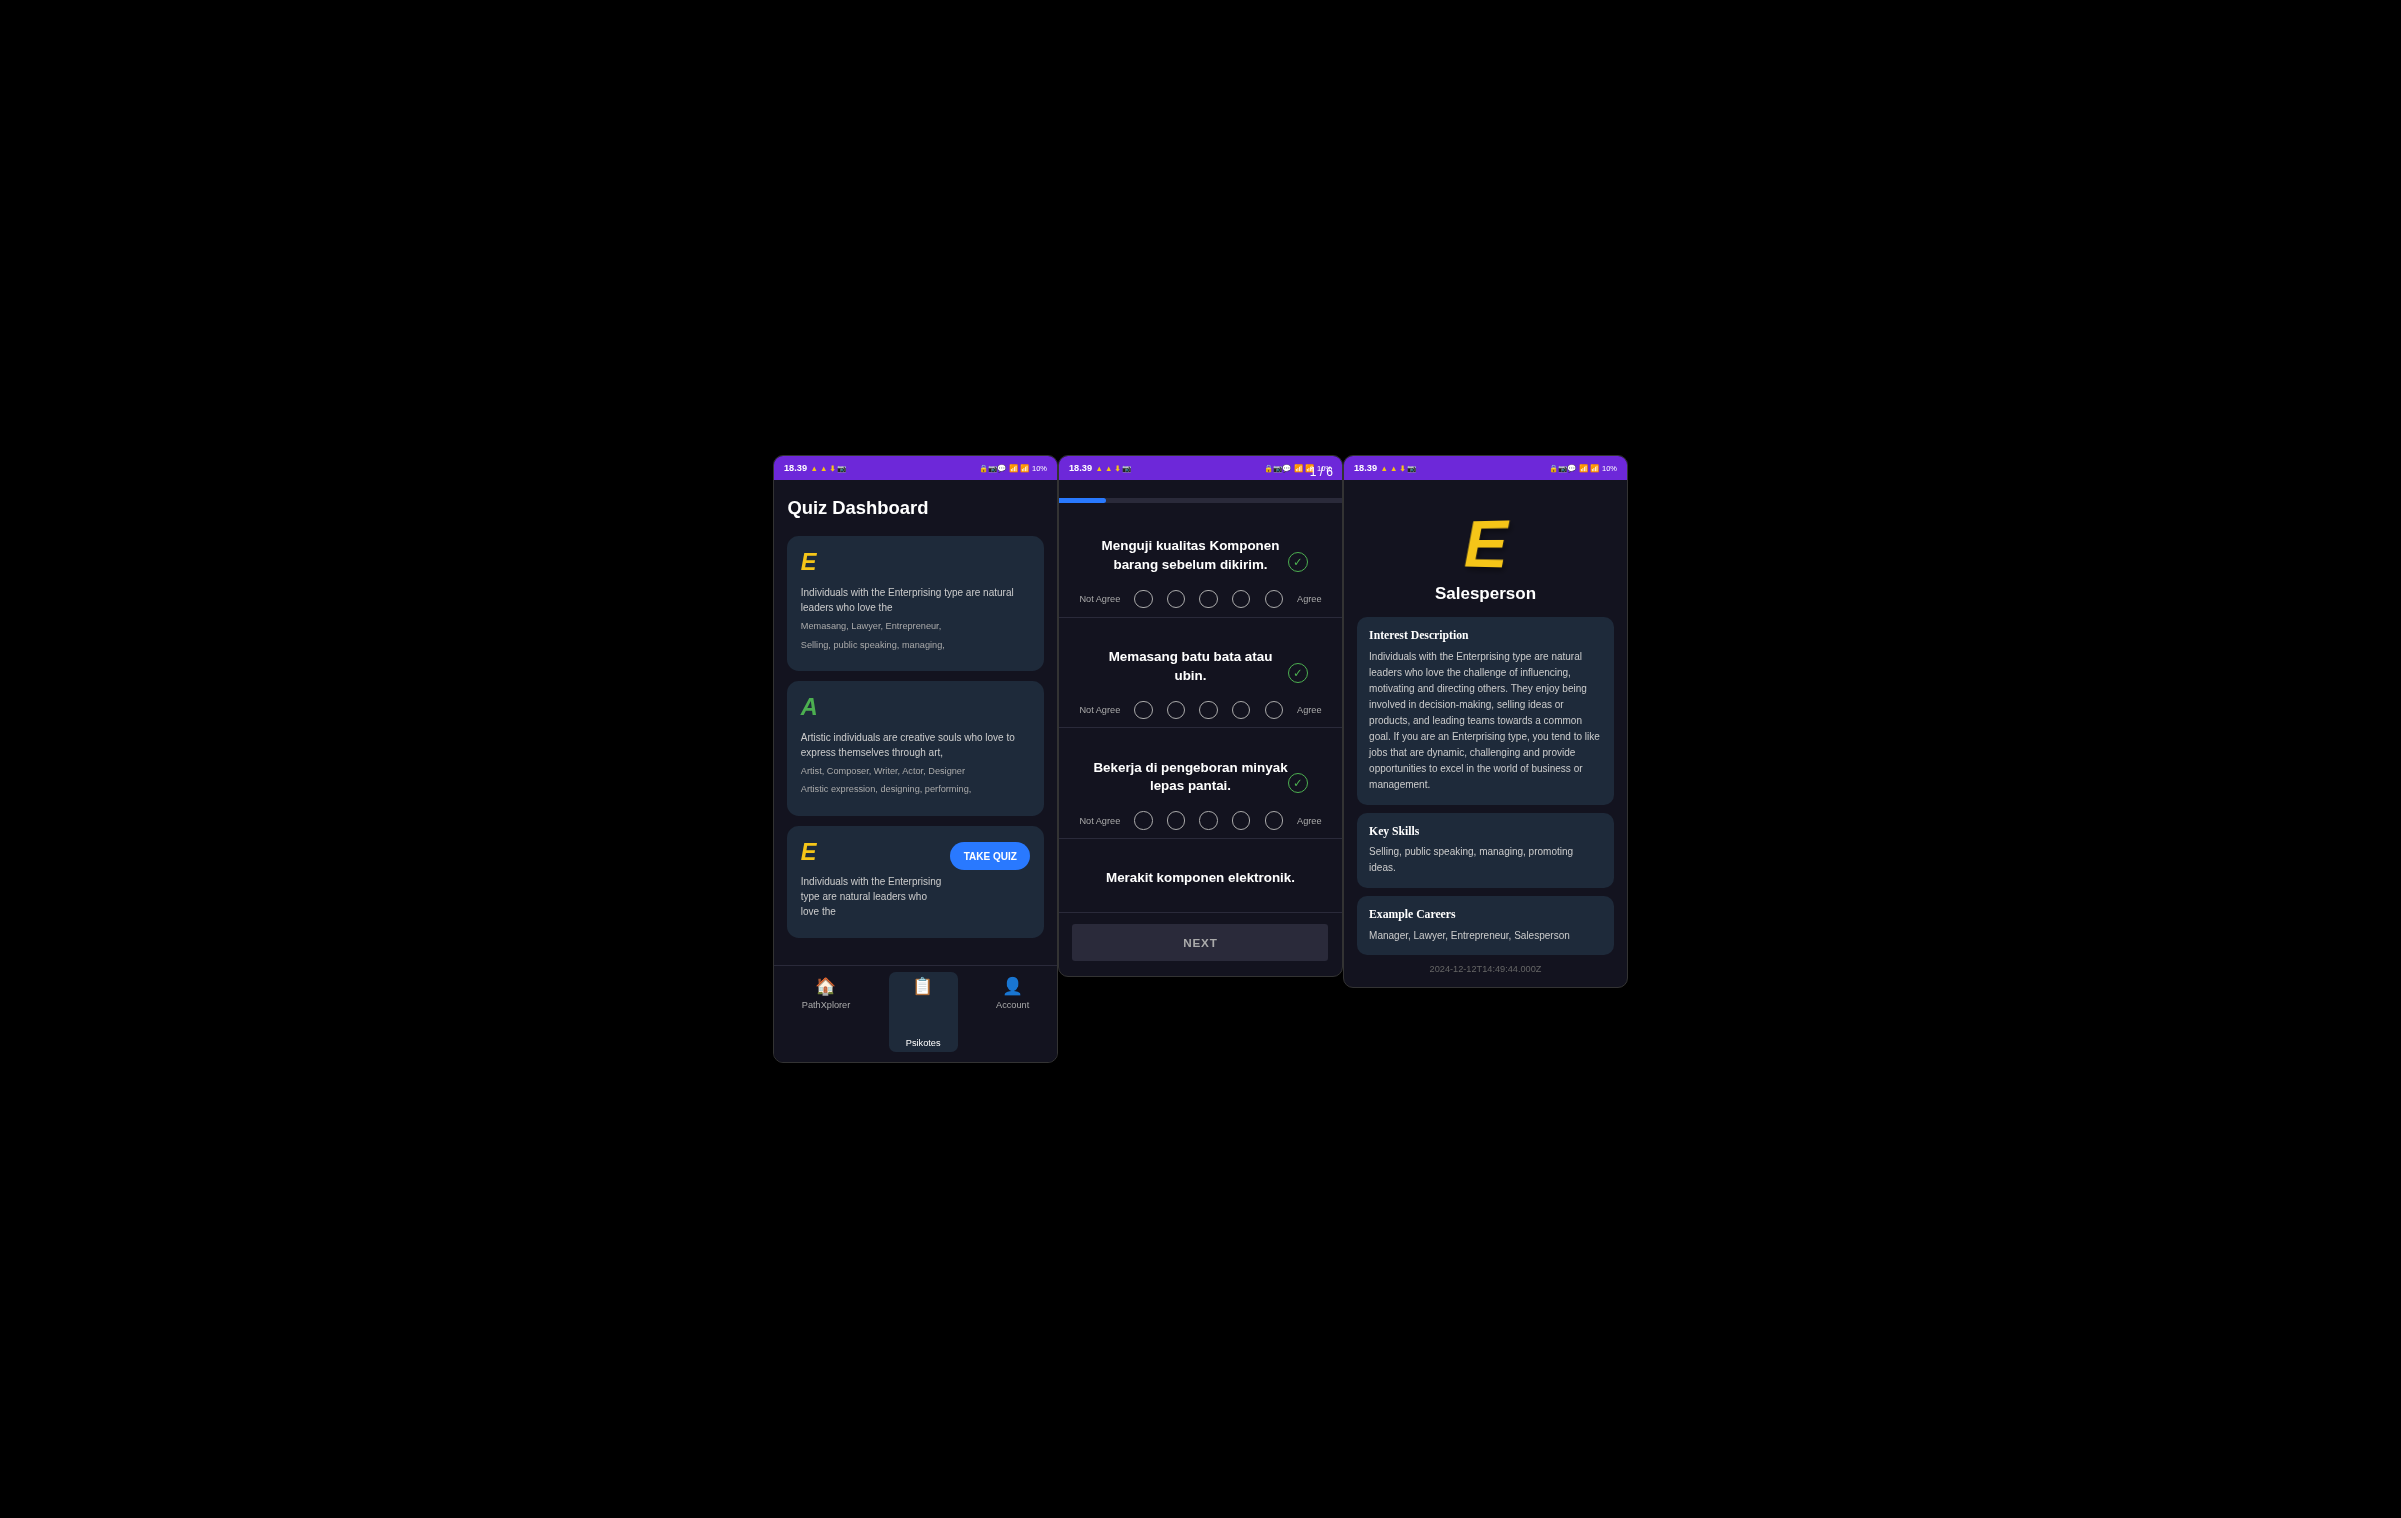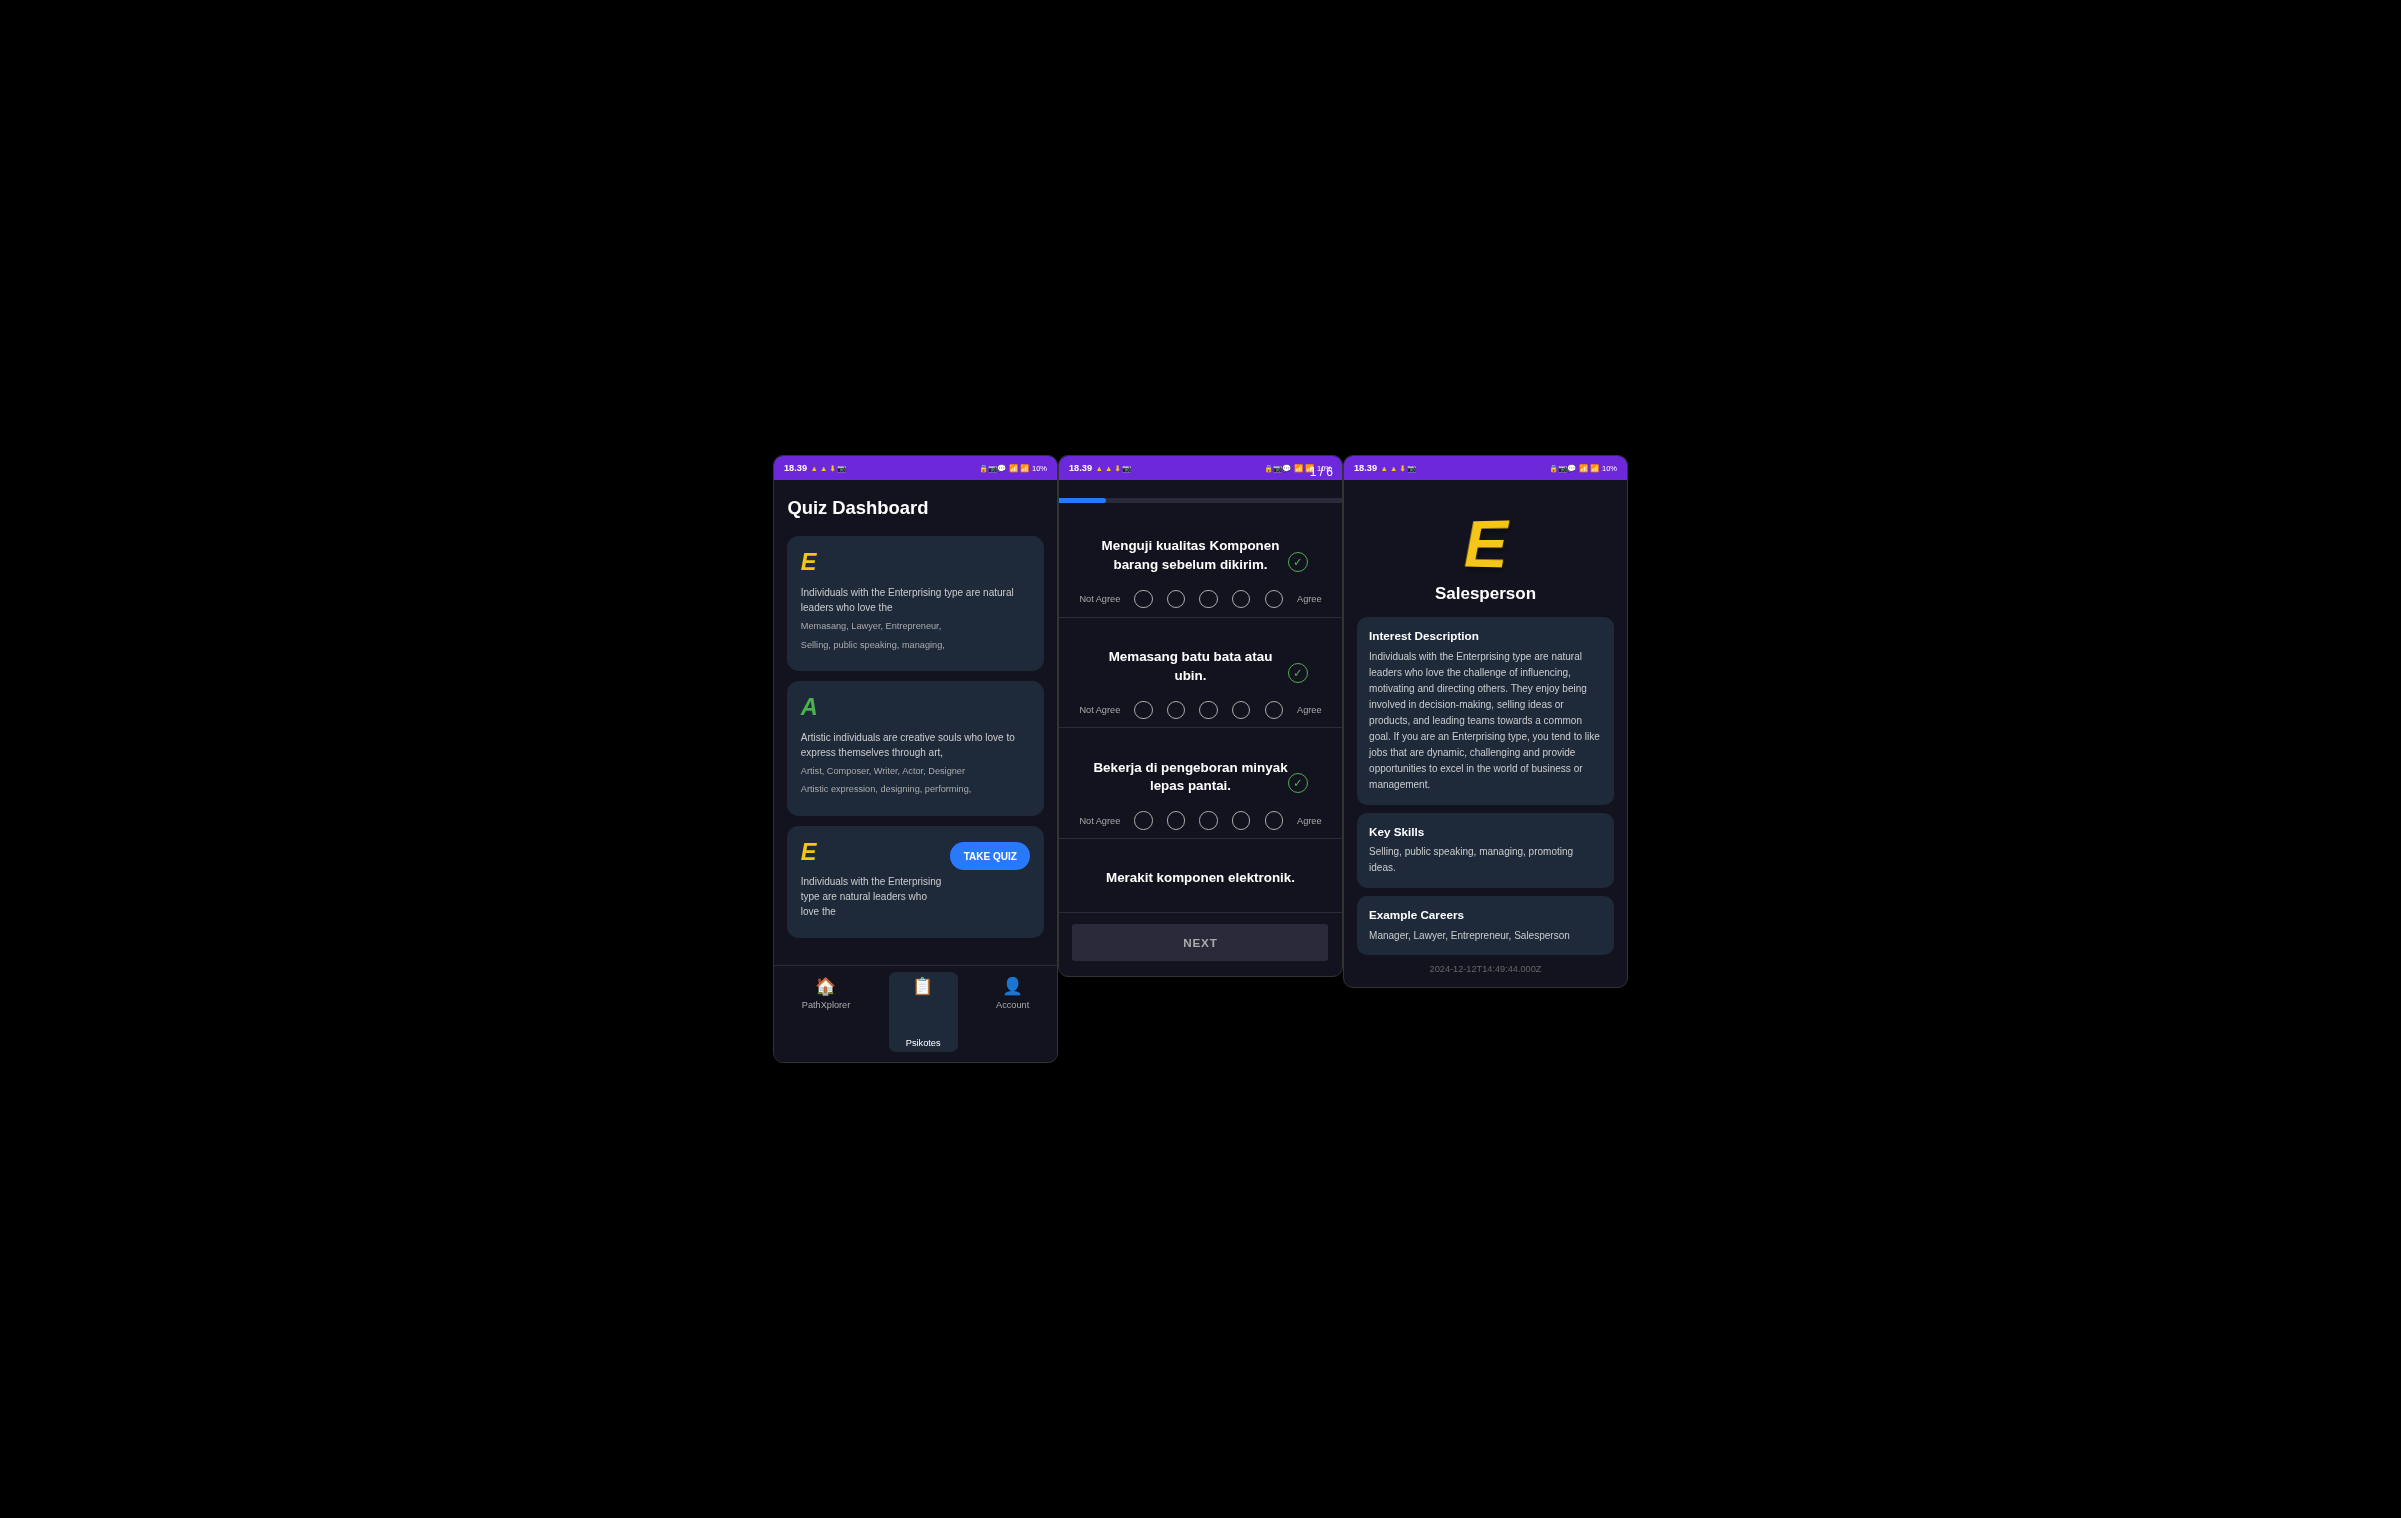--- a/index.html
+++ b/index.html
@@ -230,6 +230,7 @@
       font-size: 11.7px;
       font-weight: 700;
       margin-bottom: 6.7px;
+      font-family: Liberation Serif, serif;
     }
     .info-card p {
       color: #ccc;

